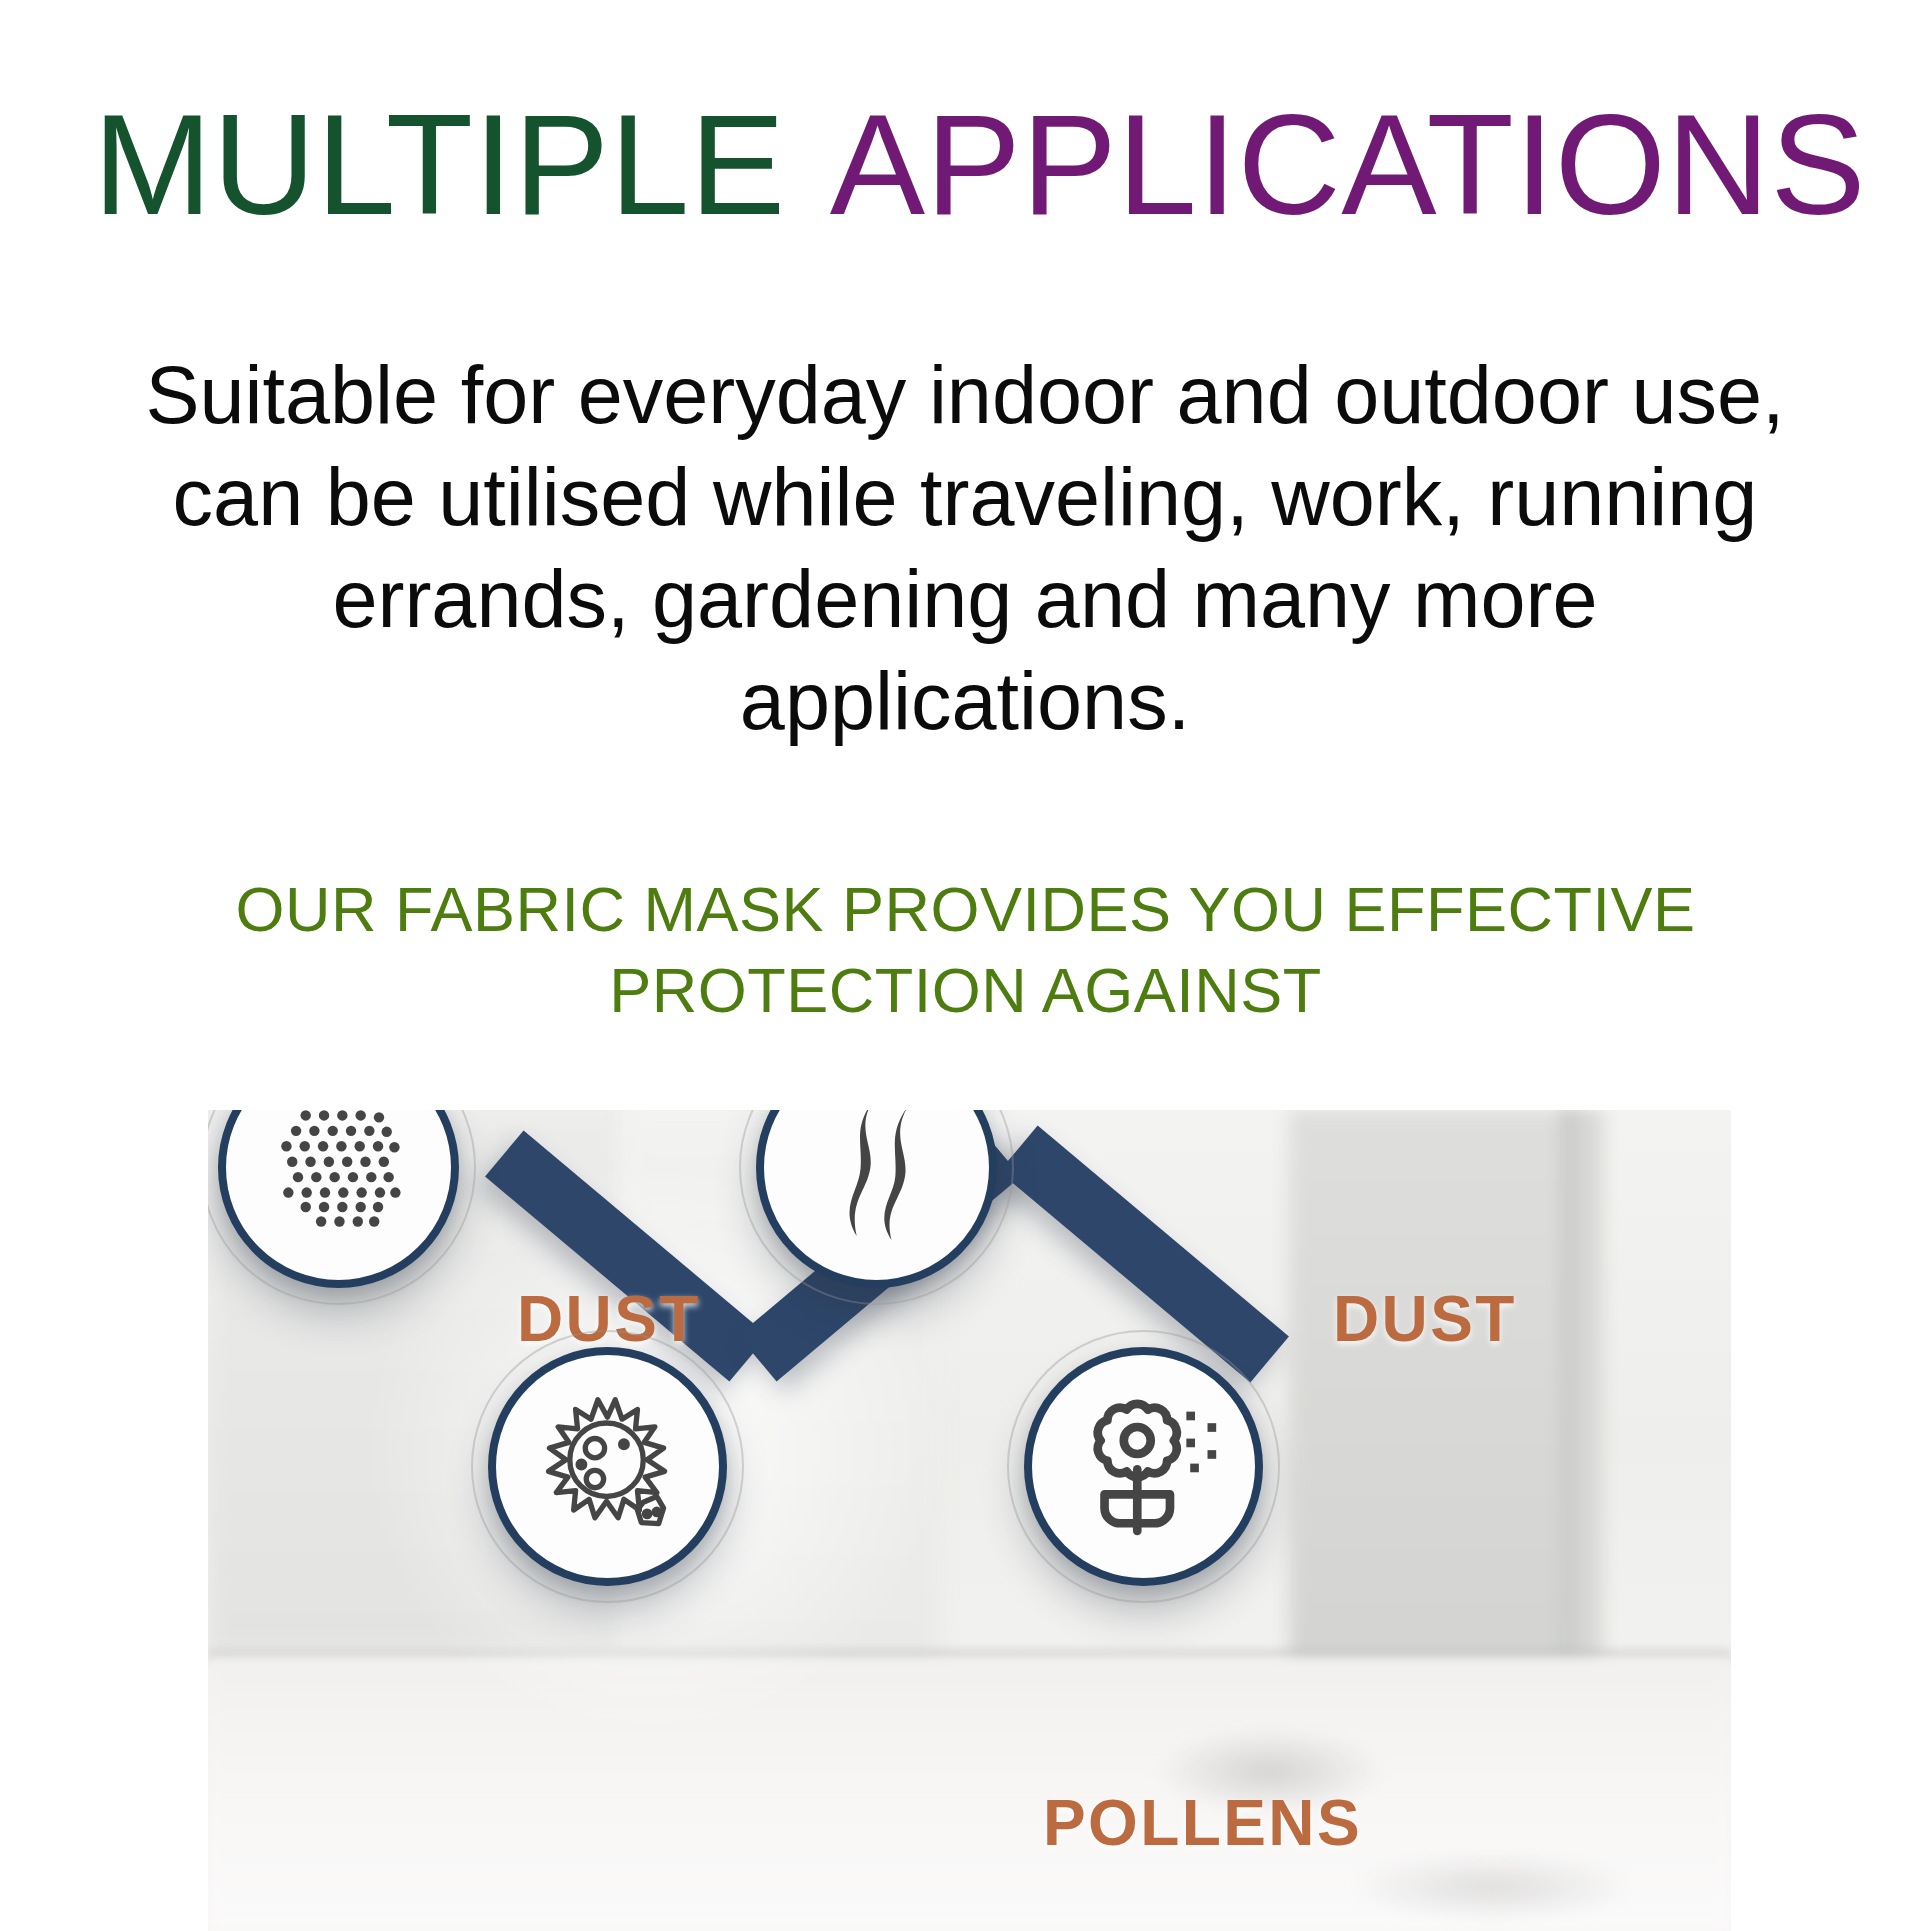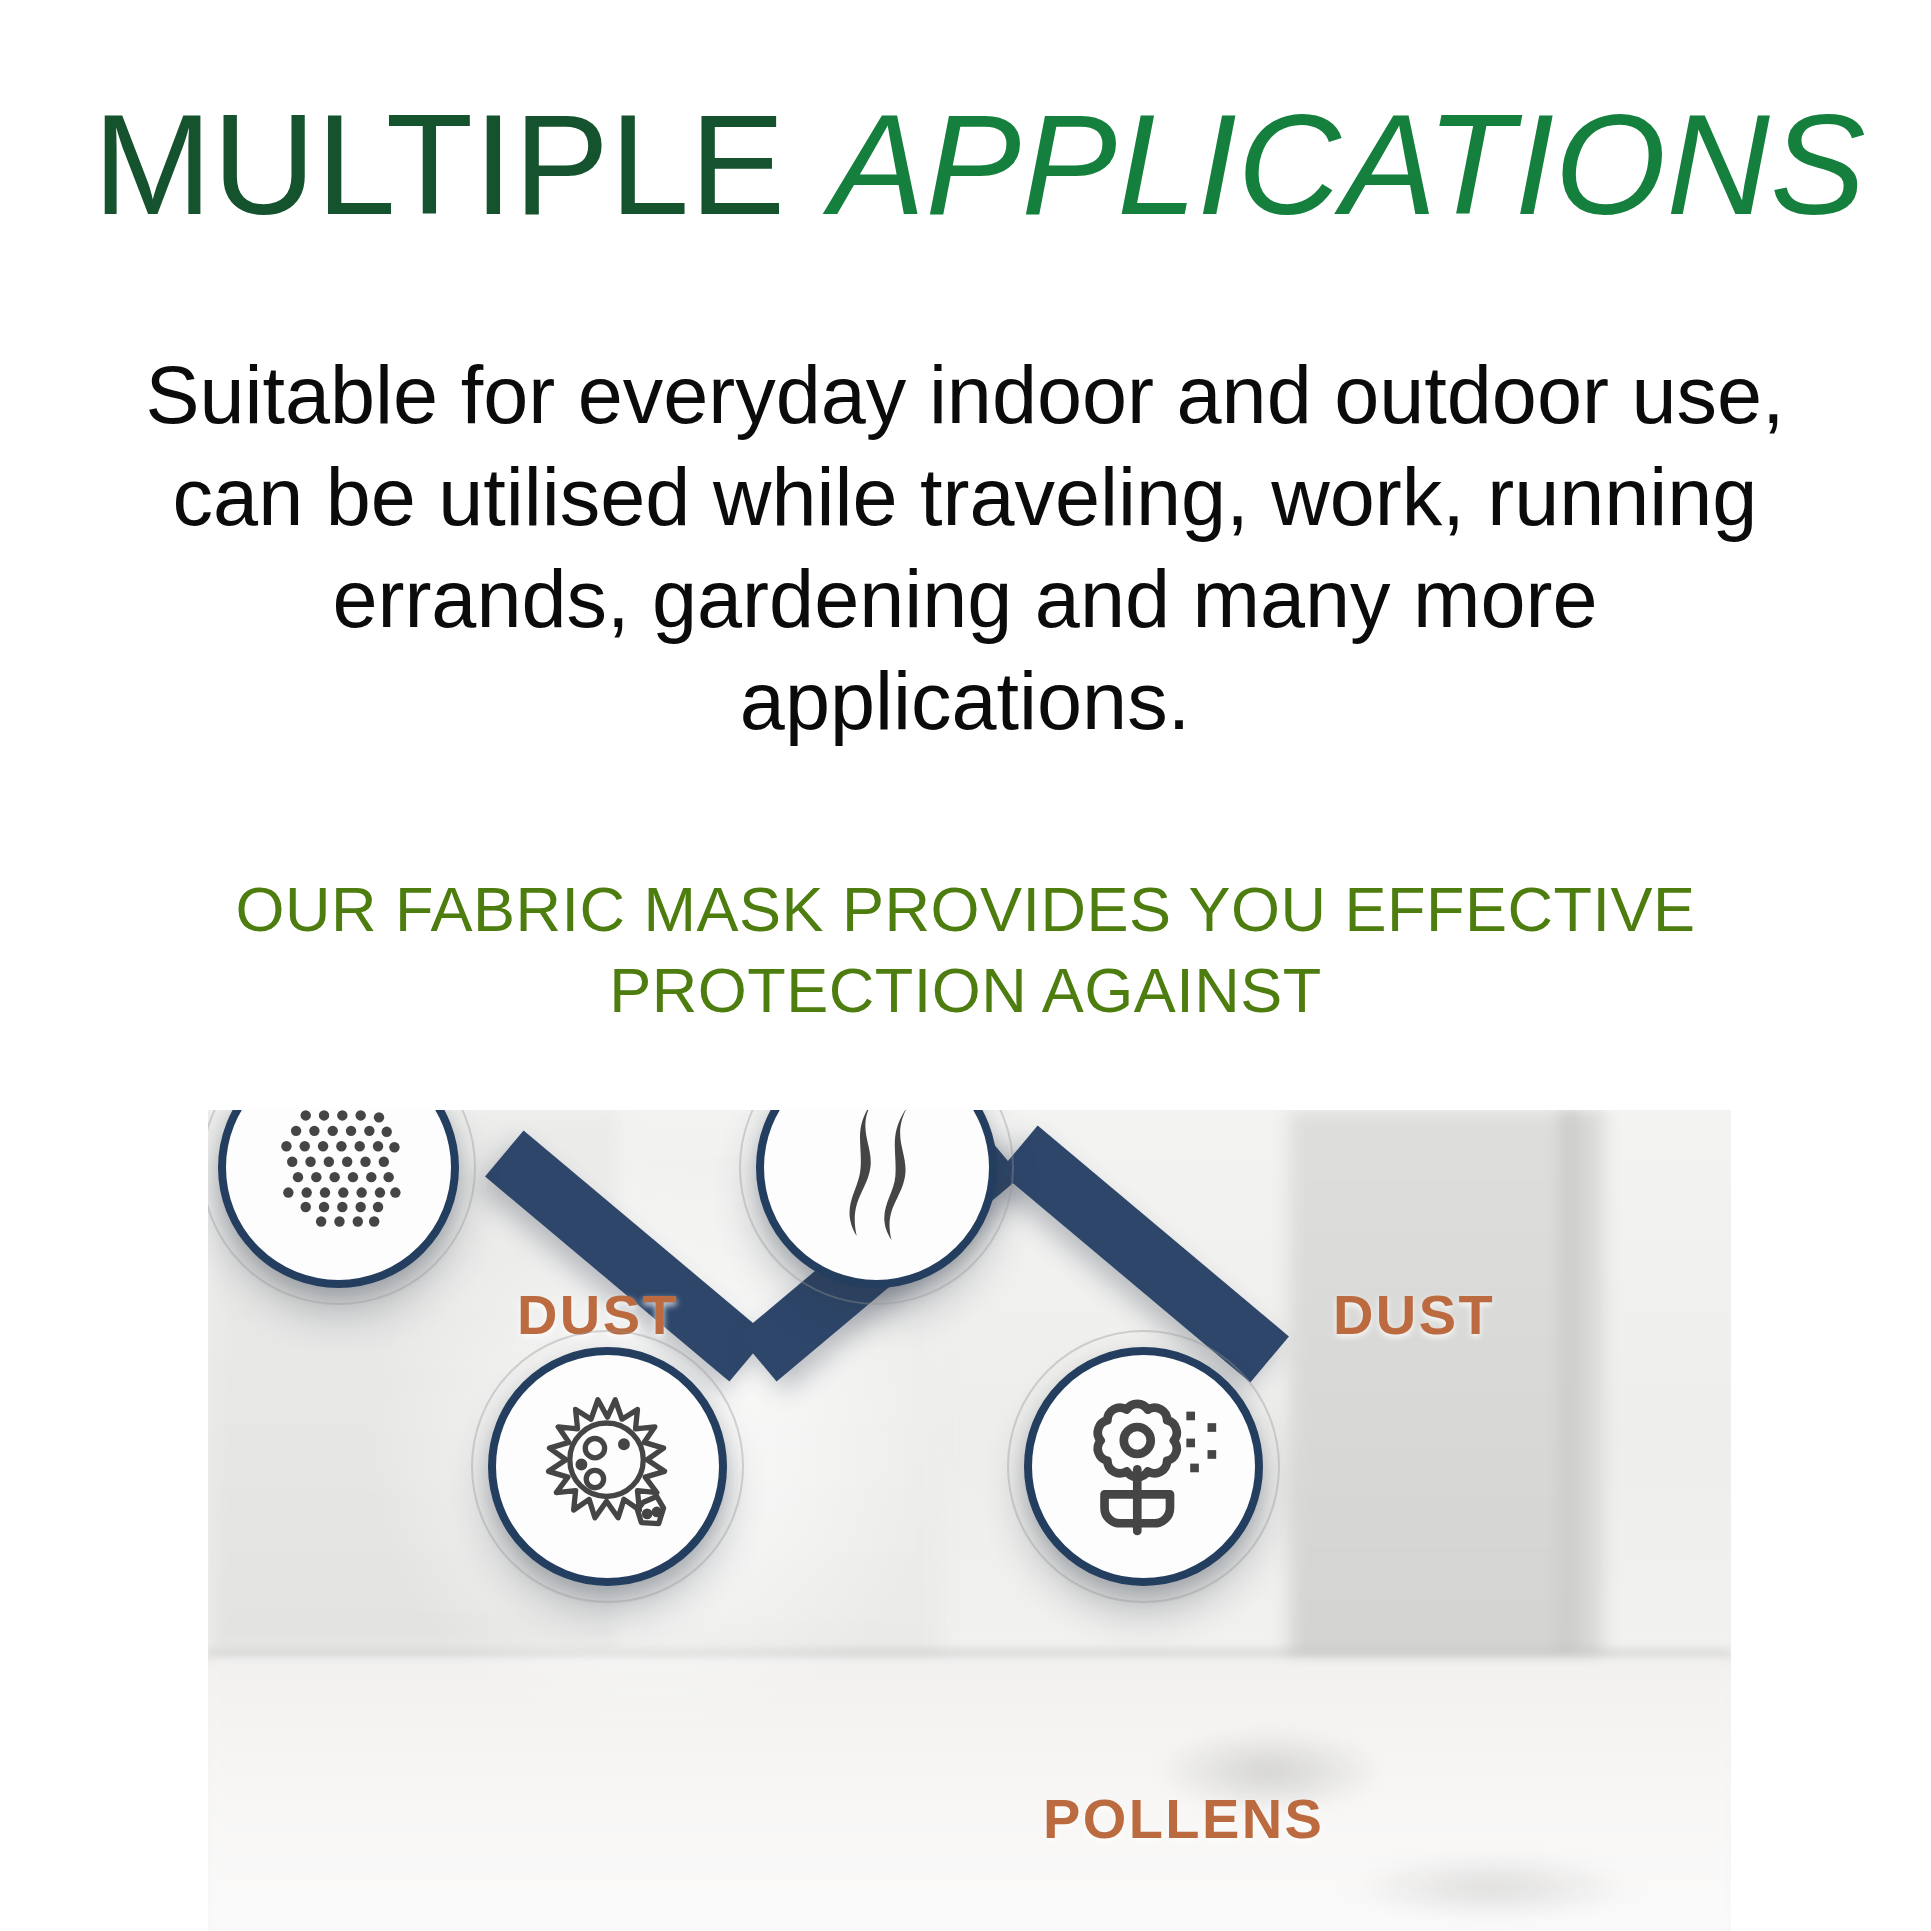--- a/index.html
+++ b/index.html
@@ -34,7 +34,7 @@
   }
   .heading .word-a { color: #14532d; margin-left: 28px; }
   .heading .gap { display: inline-block; width: 44px; }
-  .heading .word-b { color: #15803d; font-style: italic; }
+  .heading .word-b { color: #701a75; }
 
   
   .body-copy {

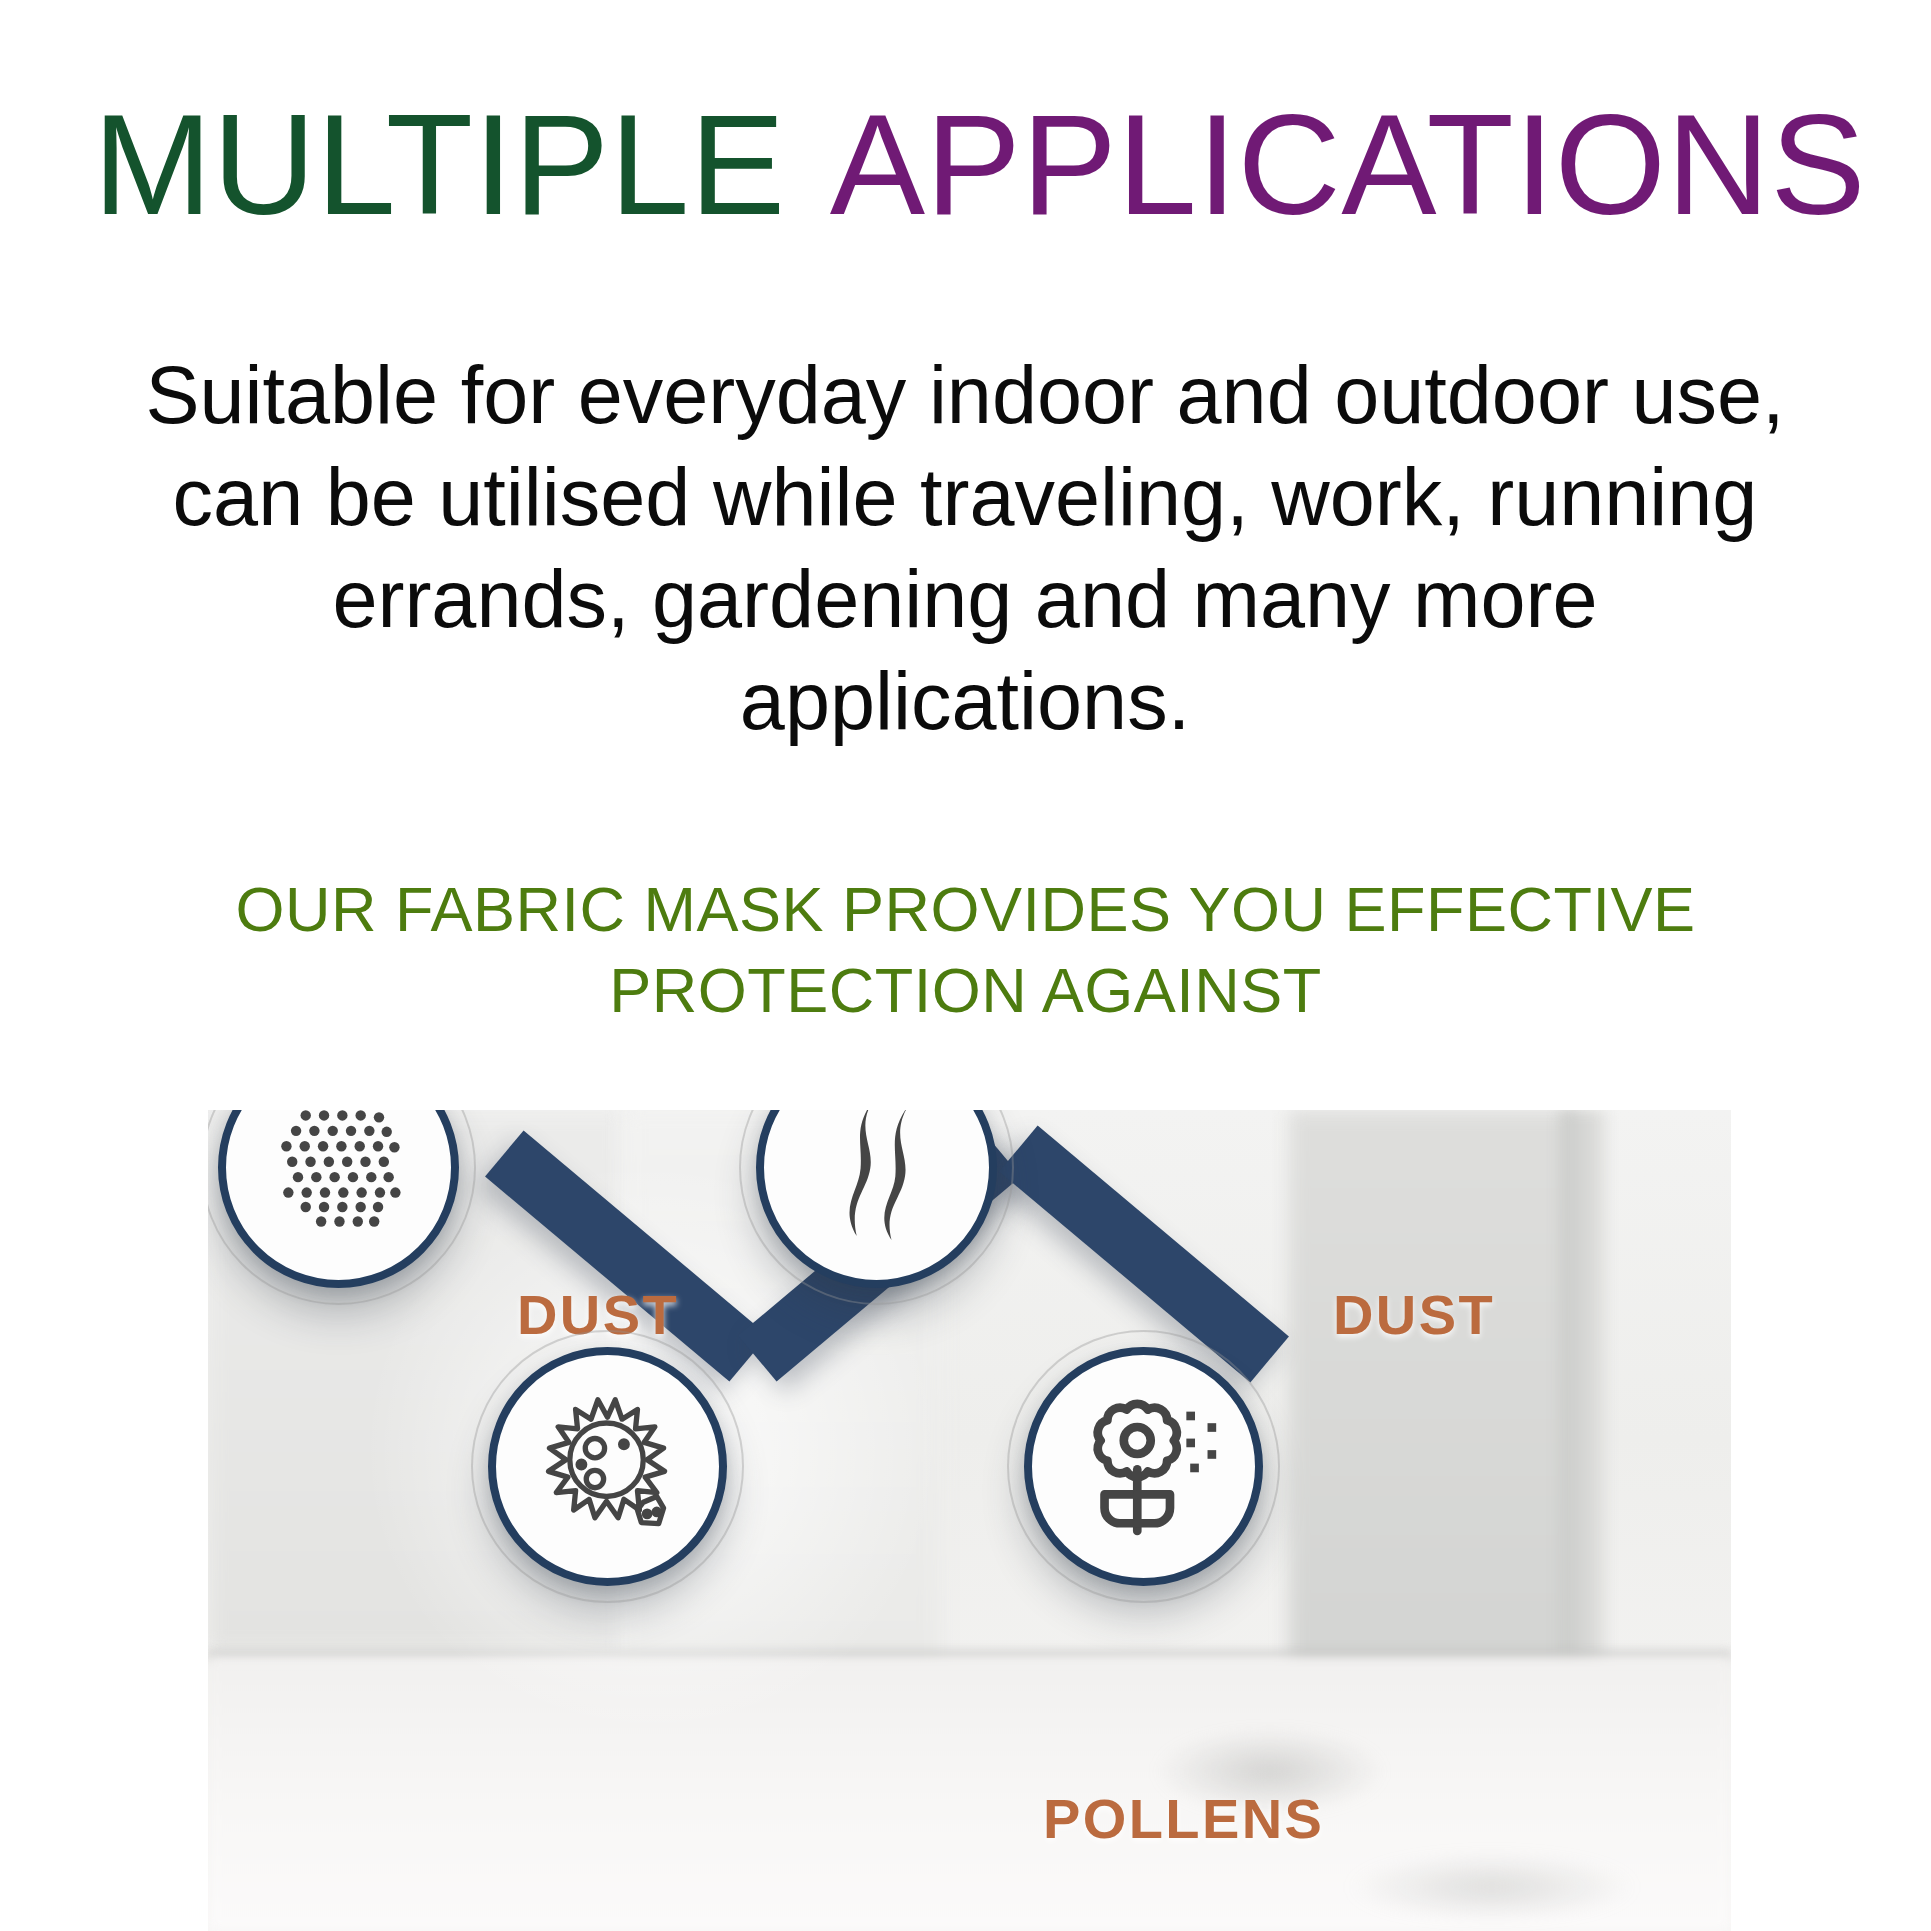--- a/index.html
+++ b/index.html
@@ -155,7 +155,7 @@
   
   .node-label {
     position: absolute;
-    font-size: 56px;
+    font-size: 64px;
     font-weight: 600;
     letter-spacing: 2.4px;
     color: #BB6B3F;

